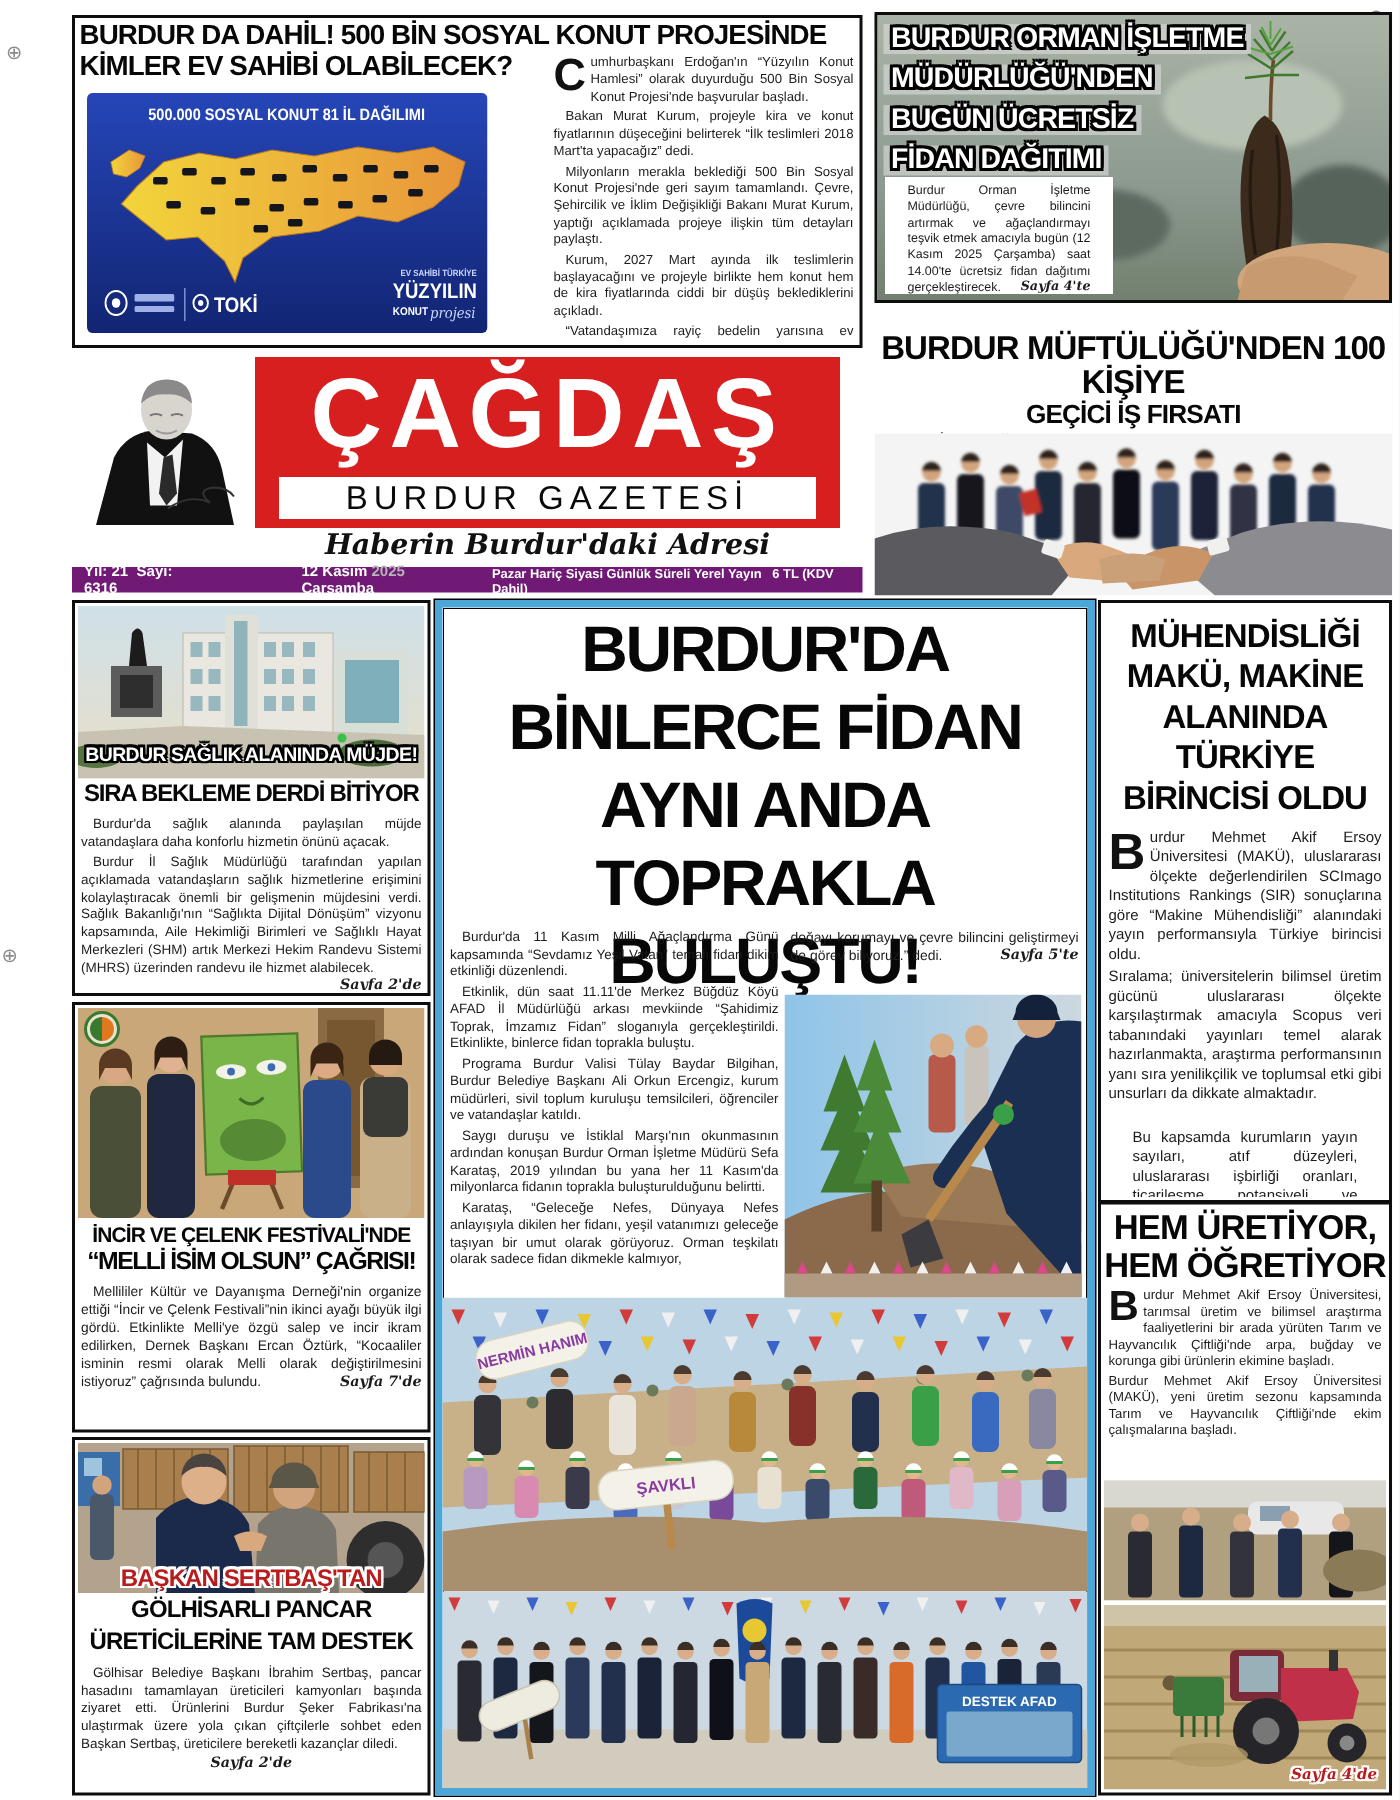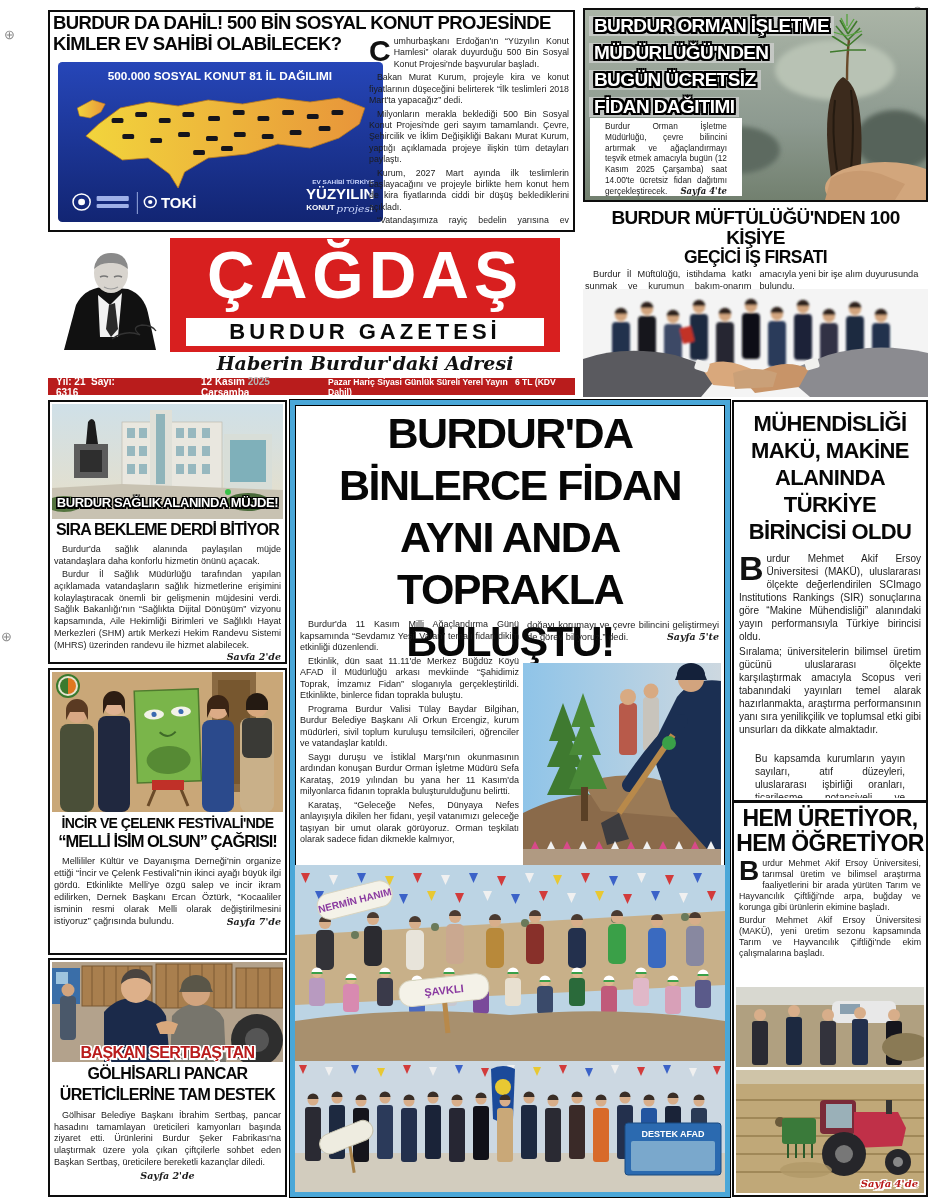--- a/index.html
+++ b/index.html
@@ -38,7 +38,7 @@
     <div class="abs hl" style="left:3px;top:1px;width:518px;font-size:18.5px">BURDUR DA DAHİL! 500 BİN SOSYAL KONUT PROJESİNDE</div>
     <div class="abs hl" style="left:3px;top:22px;width:360px;font-size:18.5px">KİMLER EV SAHİBİ OLABİLECEK?</div>
 
-    <div class="abs" style="left:8px;top:50px;width:325px;height:160px">
+    <div class="abs" style="left:8px;top:50px;width:267px;height:160px">
       <svg class="ph" viewBox="0 0 303 160" preserveAspectRatio="none">
         <defs>
           <linearGradient id="mapbg" x1="0" y1="0" x2="0" y2="1">

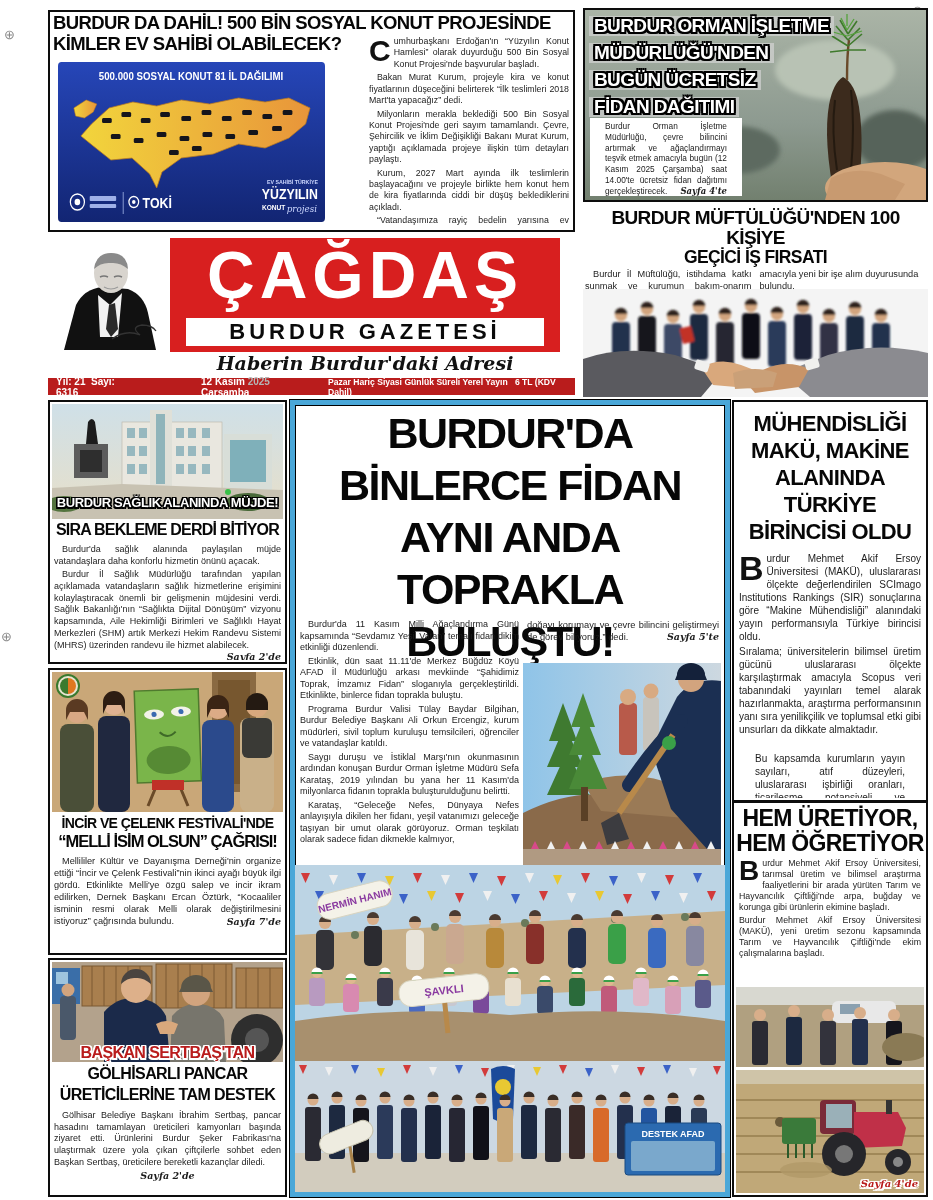--- a/index.html
+++ b/index.html
@@ -145,7 +145,7 @@
   </div>
 
   <div class="abs" style="left:583px;top:205px;width:345px;height:192px">
-    <div class="hl ctr" style="font-size:19px;margin-top:3px">BURDUR MÜFTÜLÜĞÜ'NDEN 100 KİŞİYE</div>
+    <div class="hl ctr" style="font-size:22px;margin-top:16px">BURDUR MÜFTÜLÜĞÜ'NDEN 100 KİŞİYE</div>
     <div class="hl ctr" style="font-size:17.5px">GEÇİCİ İŞ FIRSATI</div>
     <div style="display:flex;gap:8px;padding:3px 2px 0 2px">
       <div class="jt bd" style="width:50%;font-size:9.2px;line-height:1.3;text-indent:8px">Burdur İl Müftülüğü, istihdama katkı sunmak ve kurumun bakım-onarım çalışmalarını desteklemek</div>

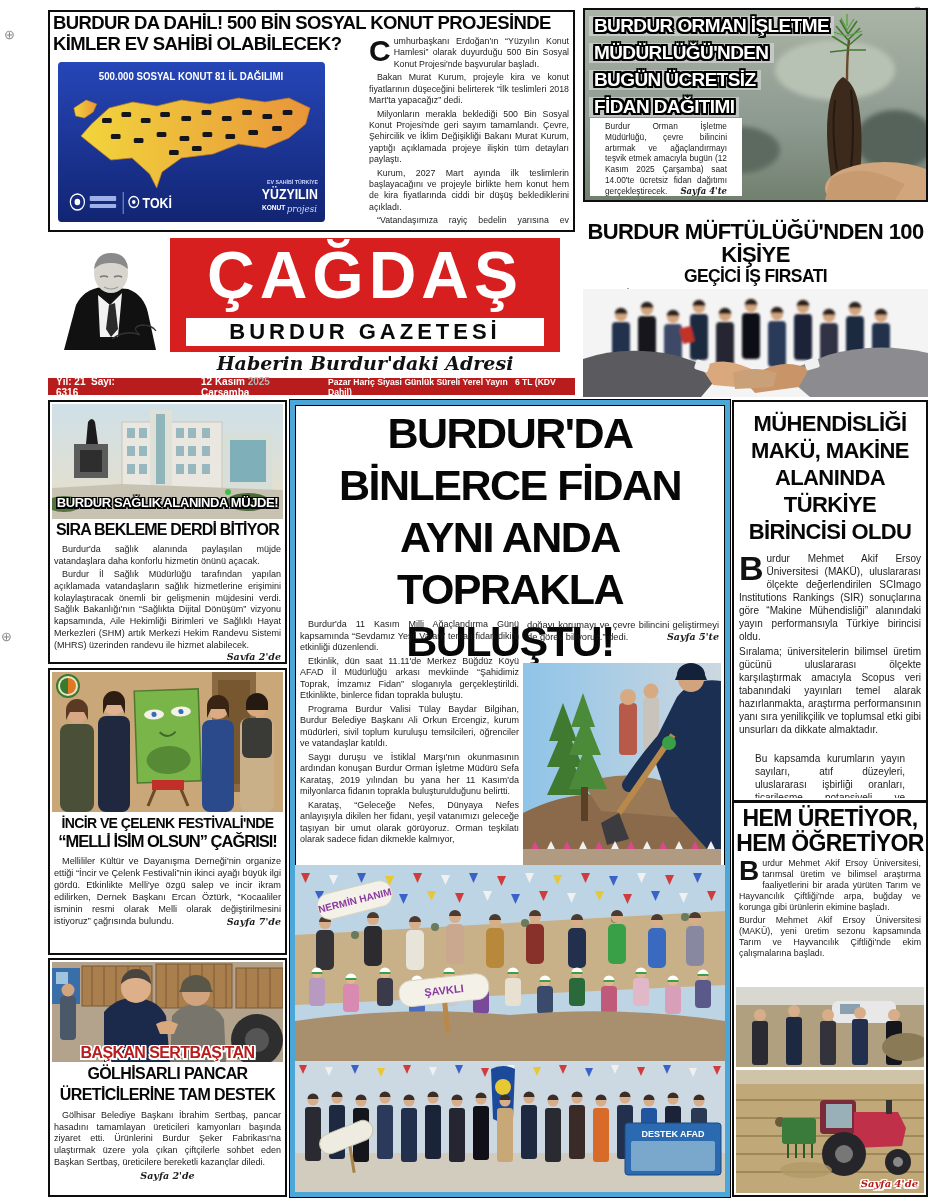--- a/index.html
+++ b/index.html
@@ -208,7 +208,7 @@
 
   <div class="abs" style="left:170px;top:238px;width:390px;height:114px;background:#d81f1f">
     <div class="ctr" style="color:#fff;font-weight:bold;font-size:66px;line-height:74px;letter-spacing:5px;font-family:'Liberation Sans',sans-serif">ÇAĞDAŞ</div>
-    <div class="abs ctr" style="left:16px;right:16px;bottom:6px;height:28px;background:#ffffff;color:#0a0a0a;font-weight:bold;font-size:22px;line-height:28px;letter-spacing:4px">BURDUR GAZETESİ</div>
+    <div class="abs ctr" style="left:16px;right:16px;bottom:6px;height:28px;background:#ffffff;color:#0a0a0a;font-weight:normal;font-size:22px;line-height:28px;letter-spacing:4px">BURDUR GAZETESİ</div>
   </div>
 
   <div class="abs ctr" style="left:170px;top:352px;width:390px;font-family:'DejaVu Serif',serif;font-style:italic;font-weight:bold;font-size:19px;color:#111">Haberin Burdur'daki Adresi</div>

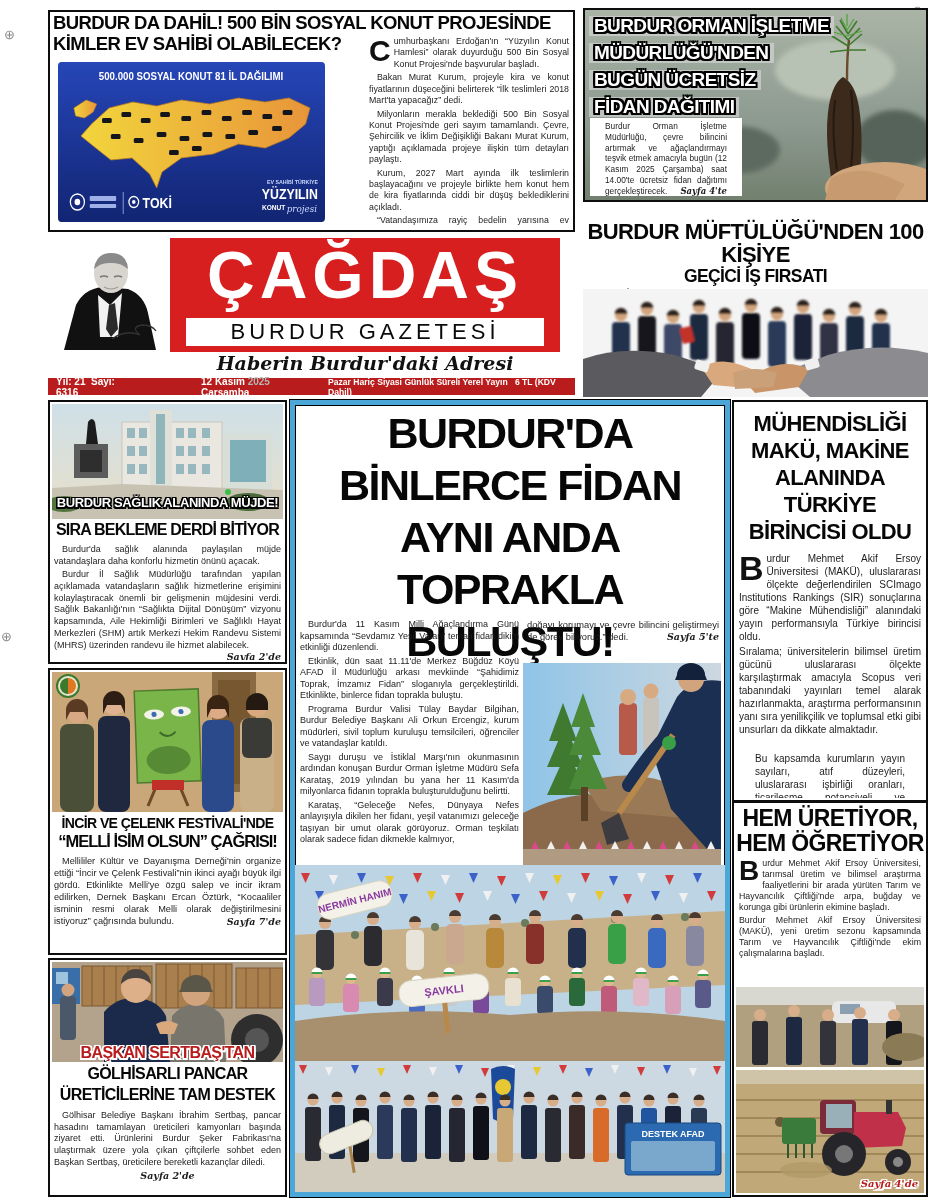--- a/index.html
+++ b/index.html
@@ -22,7 +22,7 @@
   .cross{position:absolute;color:#8a8a8a;font-size:13px;line-height:13px}
   .fidan-line{line-height:27px;white-space:nowrap}
   .fidan-line span{display:inline-block;background:rgba(214,214,214,0.68);padding:0 5px;font-size:19px}
-  .infobar{display:flex;align-items:center;background:#b91c1c;color:#fff;font-weight:bold;padding:0 8px;gap:14px}
+  .infobar{display:flex;align-items:center;background:#701a75;color:#fff;font-weight:bold;padding:0 8px;gap:14px}
 </style>
 </head>
 <body>

